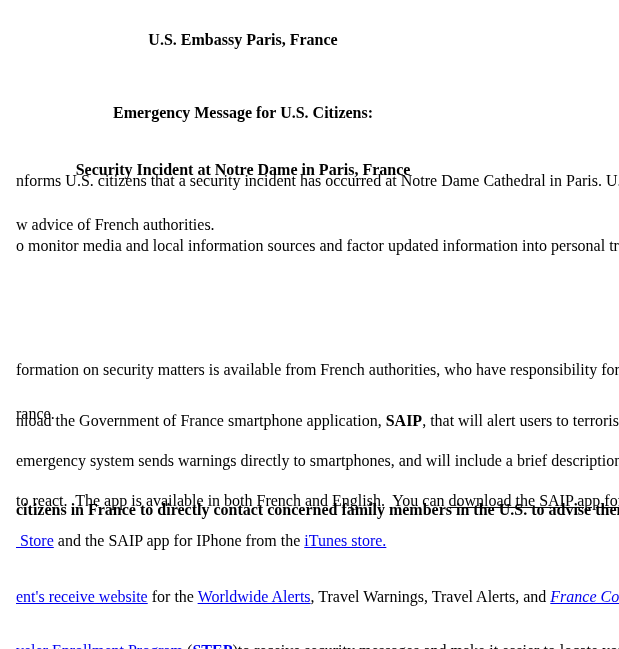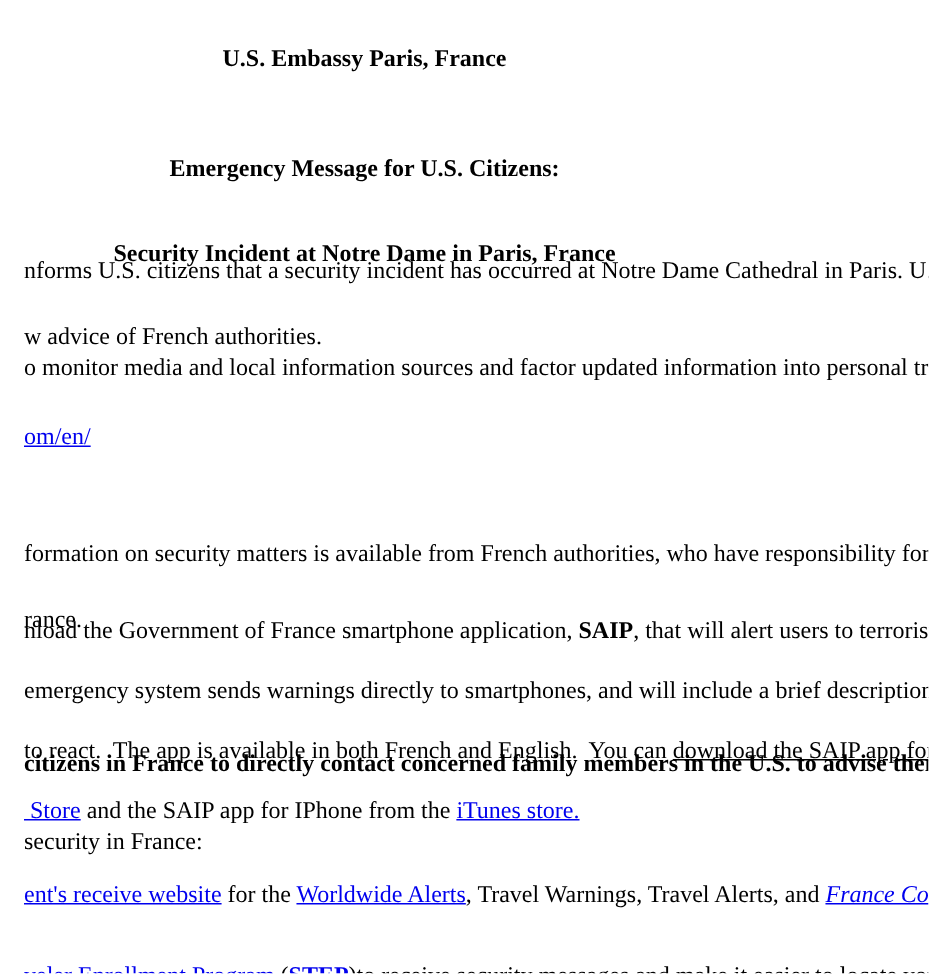--- a/index.html
+++ b/index.html
@@ -63,9 +63,6 @@
     <span>o monitor media and local information sources and factor updated information into personal trave</span><br>
   </div>
 
-  <div class="line" style="top:259px">
-    <span class="lnk">om/en/</span>
-  </div>
 
   <div class="line" style="top:337px">
     <span>formation on security matters is available from French authorities, who have responsibility for th</span><br>

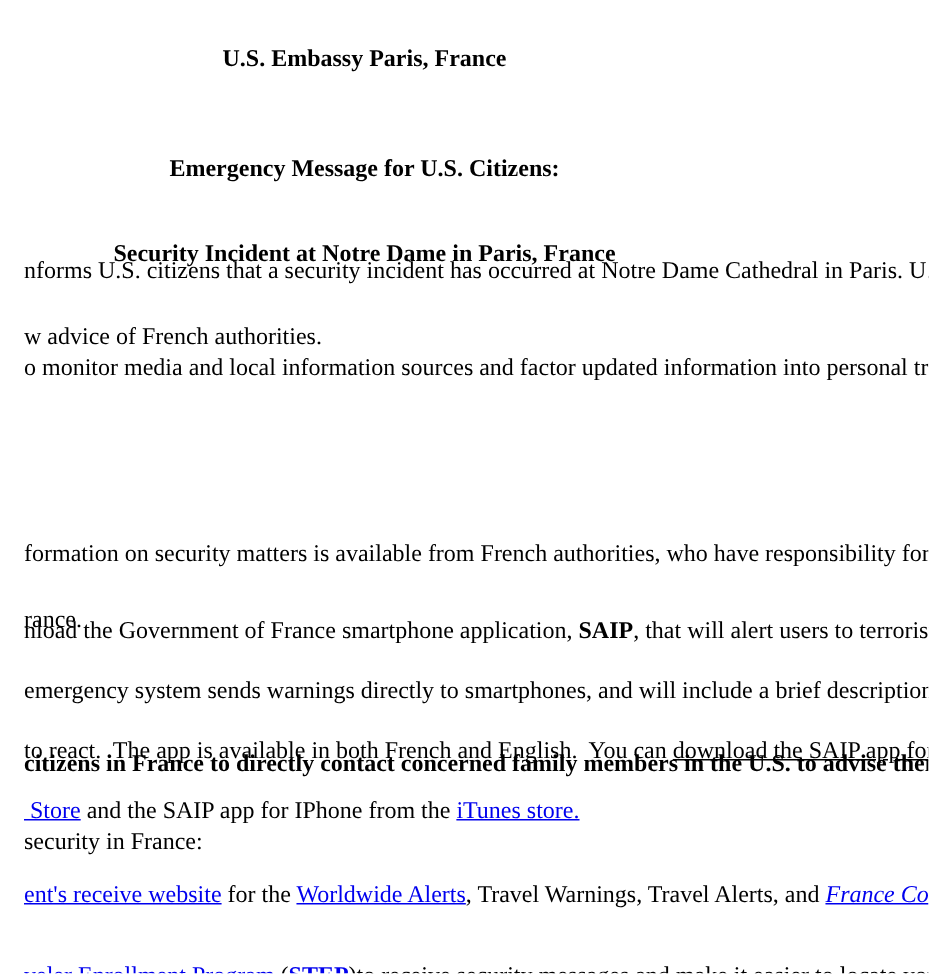--- a/index.html
+++ b/index.html
@@ -80,9 +80,6 @@
     <span>citizens in France to directly contact concerned family members in the U.S. to advise them o</span>
   </div>
 
-  <div class="line" style="top:529px">
-    <span>security in France:</span>
-  </div>
 
   <div class="line" style="top:564px">
     <span class="lnk">ent's receive website</span><span> for the </span><span class="lnk">Worldwide Alerts</span><span>, Travel Warnings, Travel Alerts, and </span><span class="lnk lnk-italic">France Coun</span>

